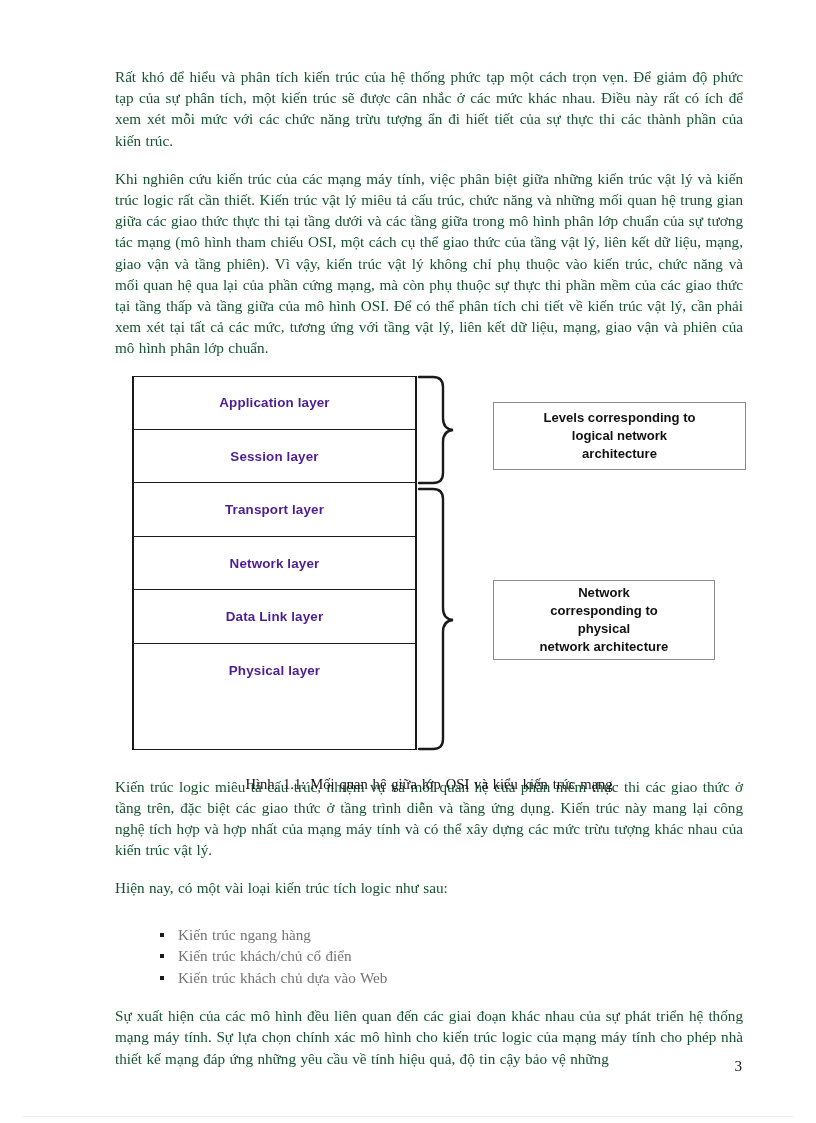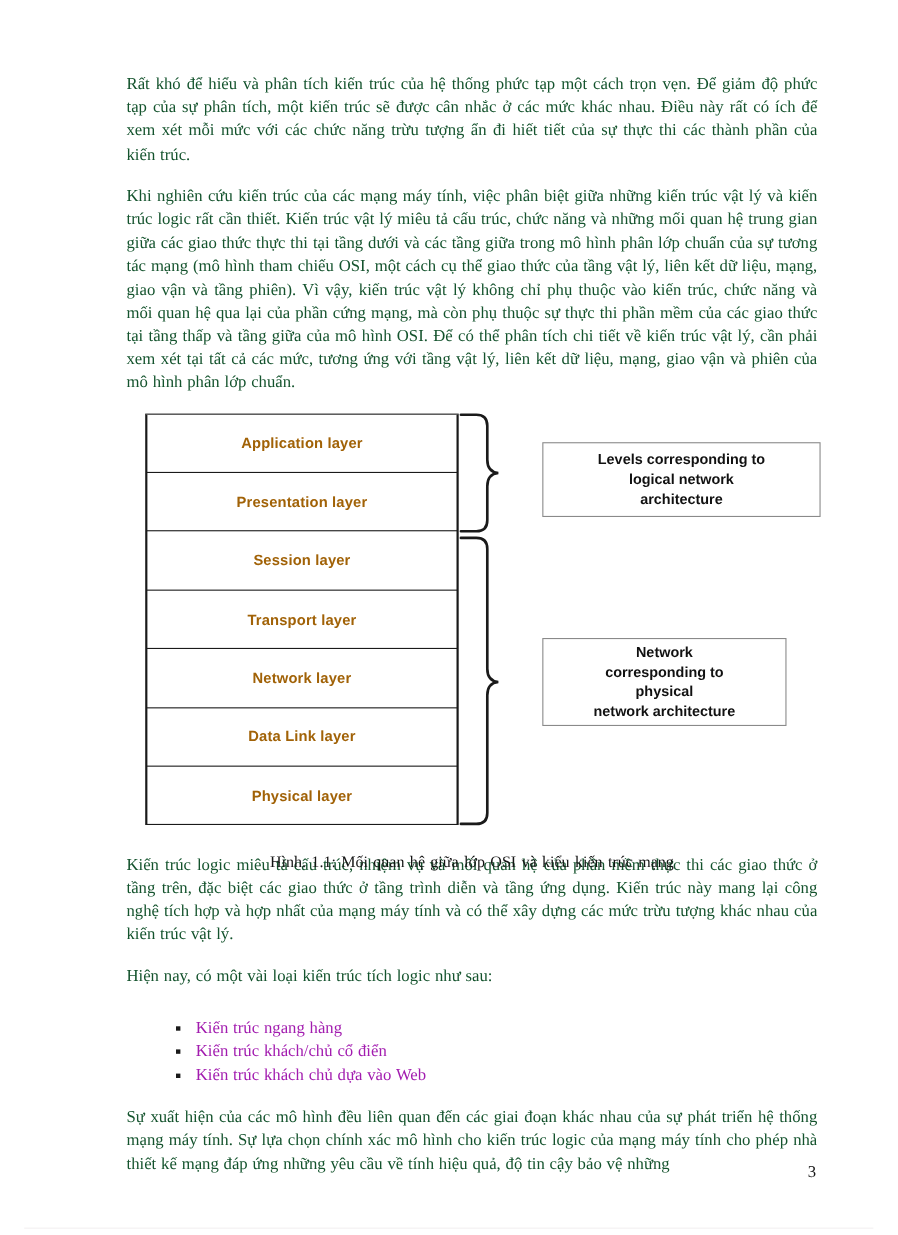--- a/index.html
+++ b/index.html
@@ -64,7 +64,7 @@
     font-weight: bold;
     font-size: 13.4px;
     letter-spacing: 0.15px;
-    color: #a16207;
+    color: #4c1d95;
   }
   .layer:last-child {
     border-bottom: none;

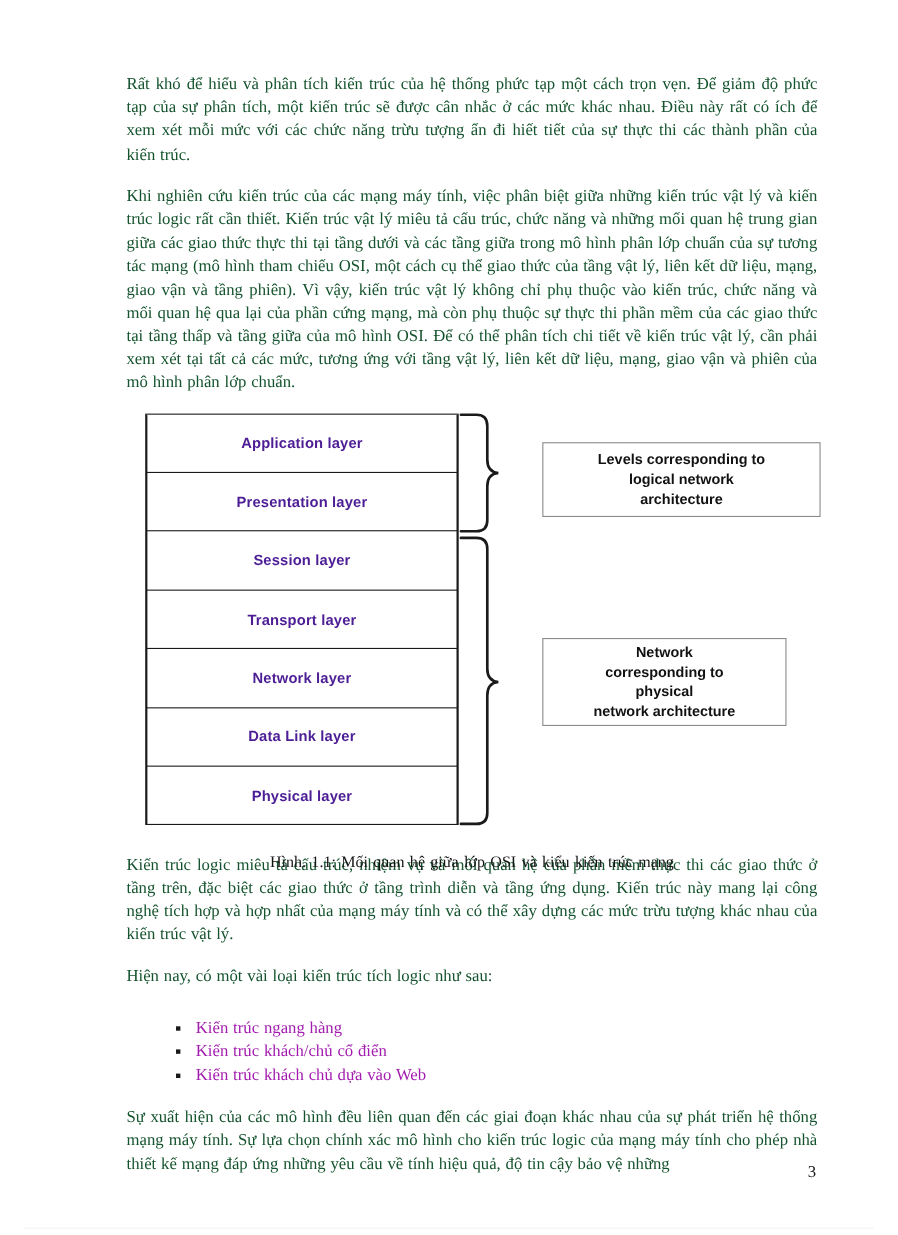--- a/index.html
+++ b/index.html
@@ -179,7 +179,6 @@
 
       <div class="layer-stack">
         <div class="layer">Application layer</div>
-        <div class="layer">Presentation layer</div>
         <div class="layer">Session layer</div>
         <div class="layer">Transport layer</div>
         <div class="layer">Network layer</div>

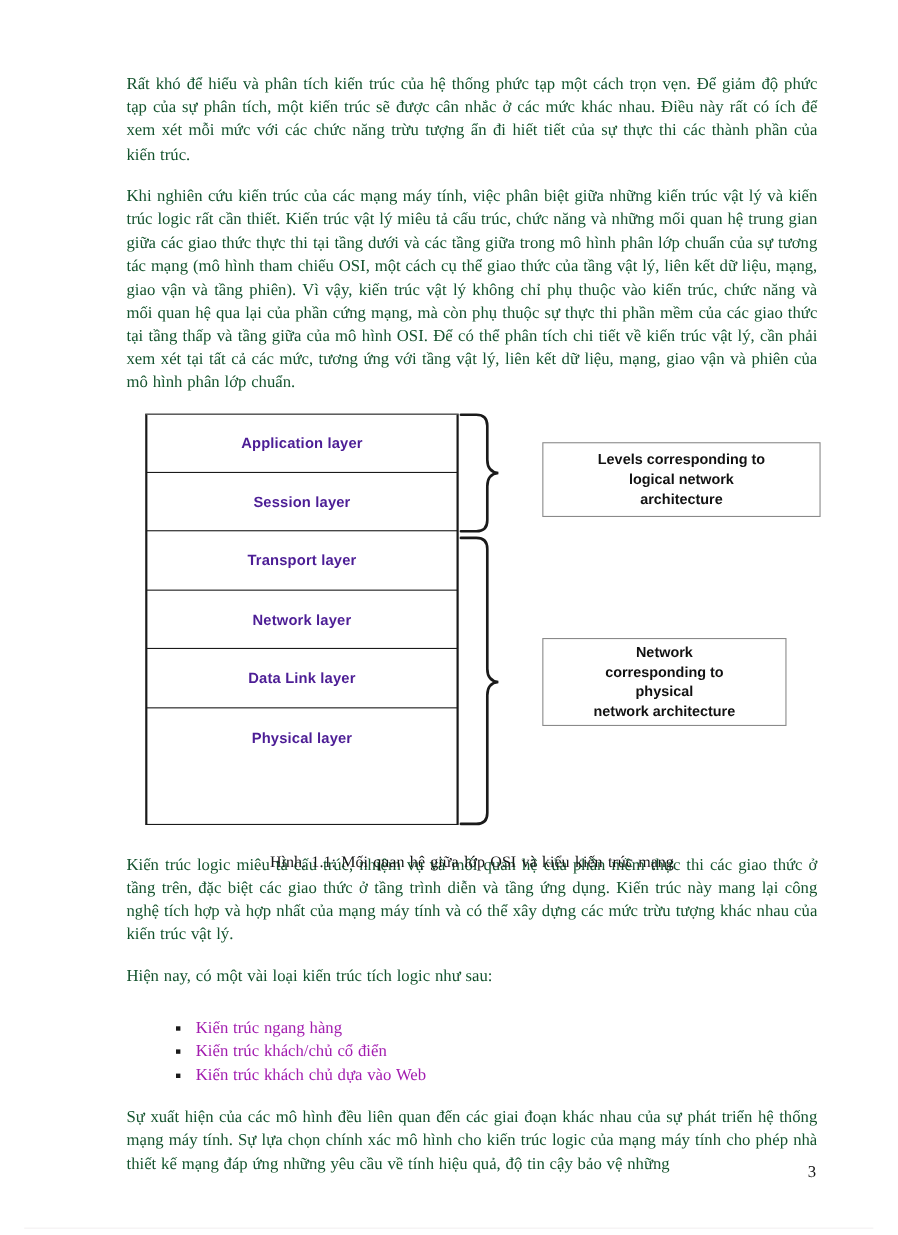--- a/index.html
+++ b/index.html
@@ -134,7 +134,7 @@
     font-size: 15.2px;
     line-height: 20.5px;
     word-spacing: 0.6px;
-    color: #a21caf;
+    color: #737373;
   }
   ul.bullets li::before {
     content: "";

